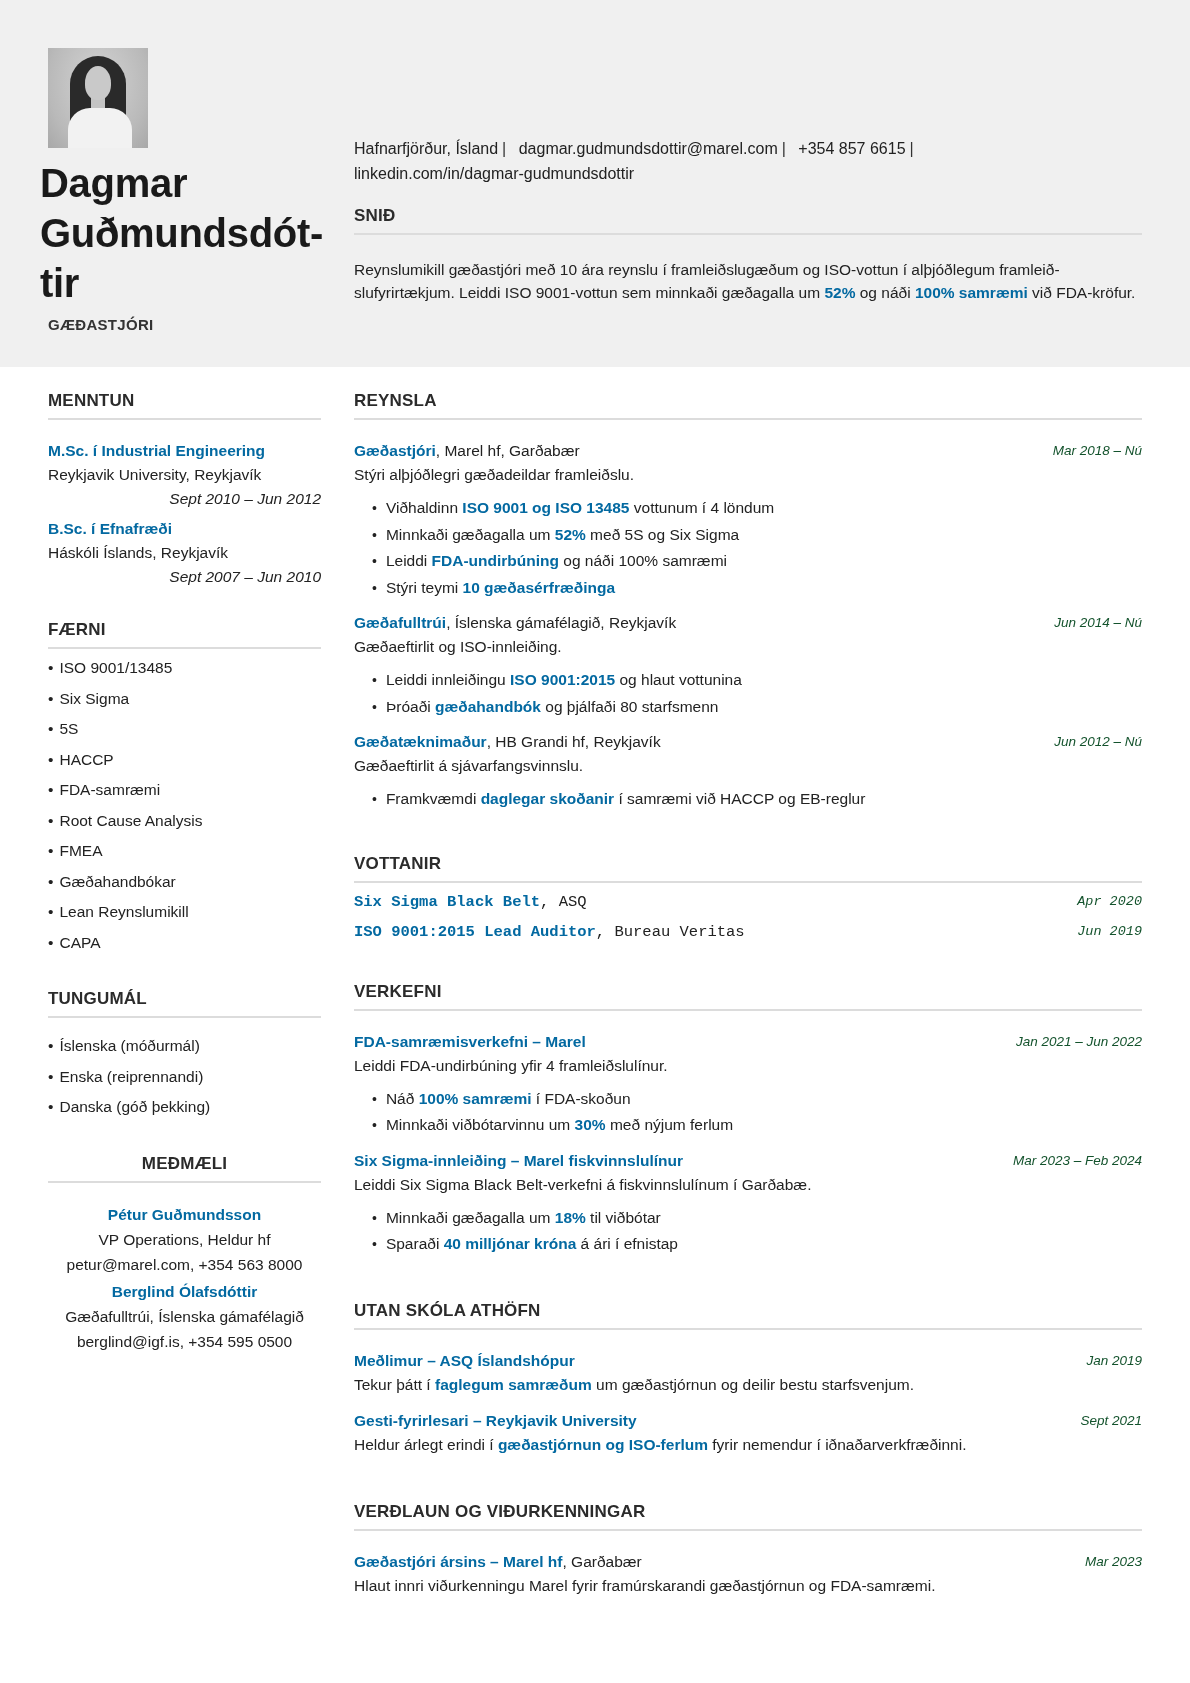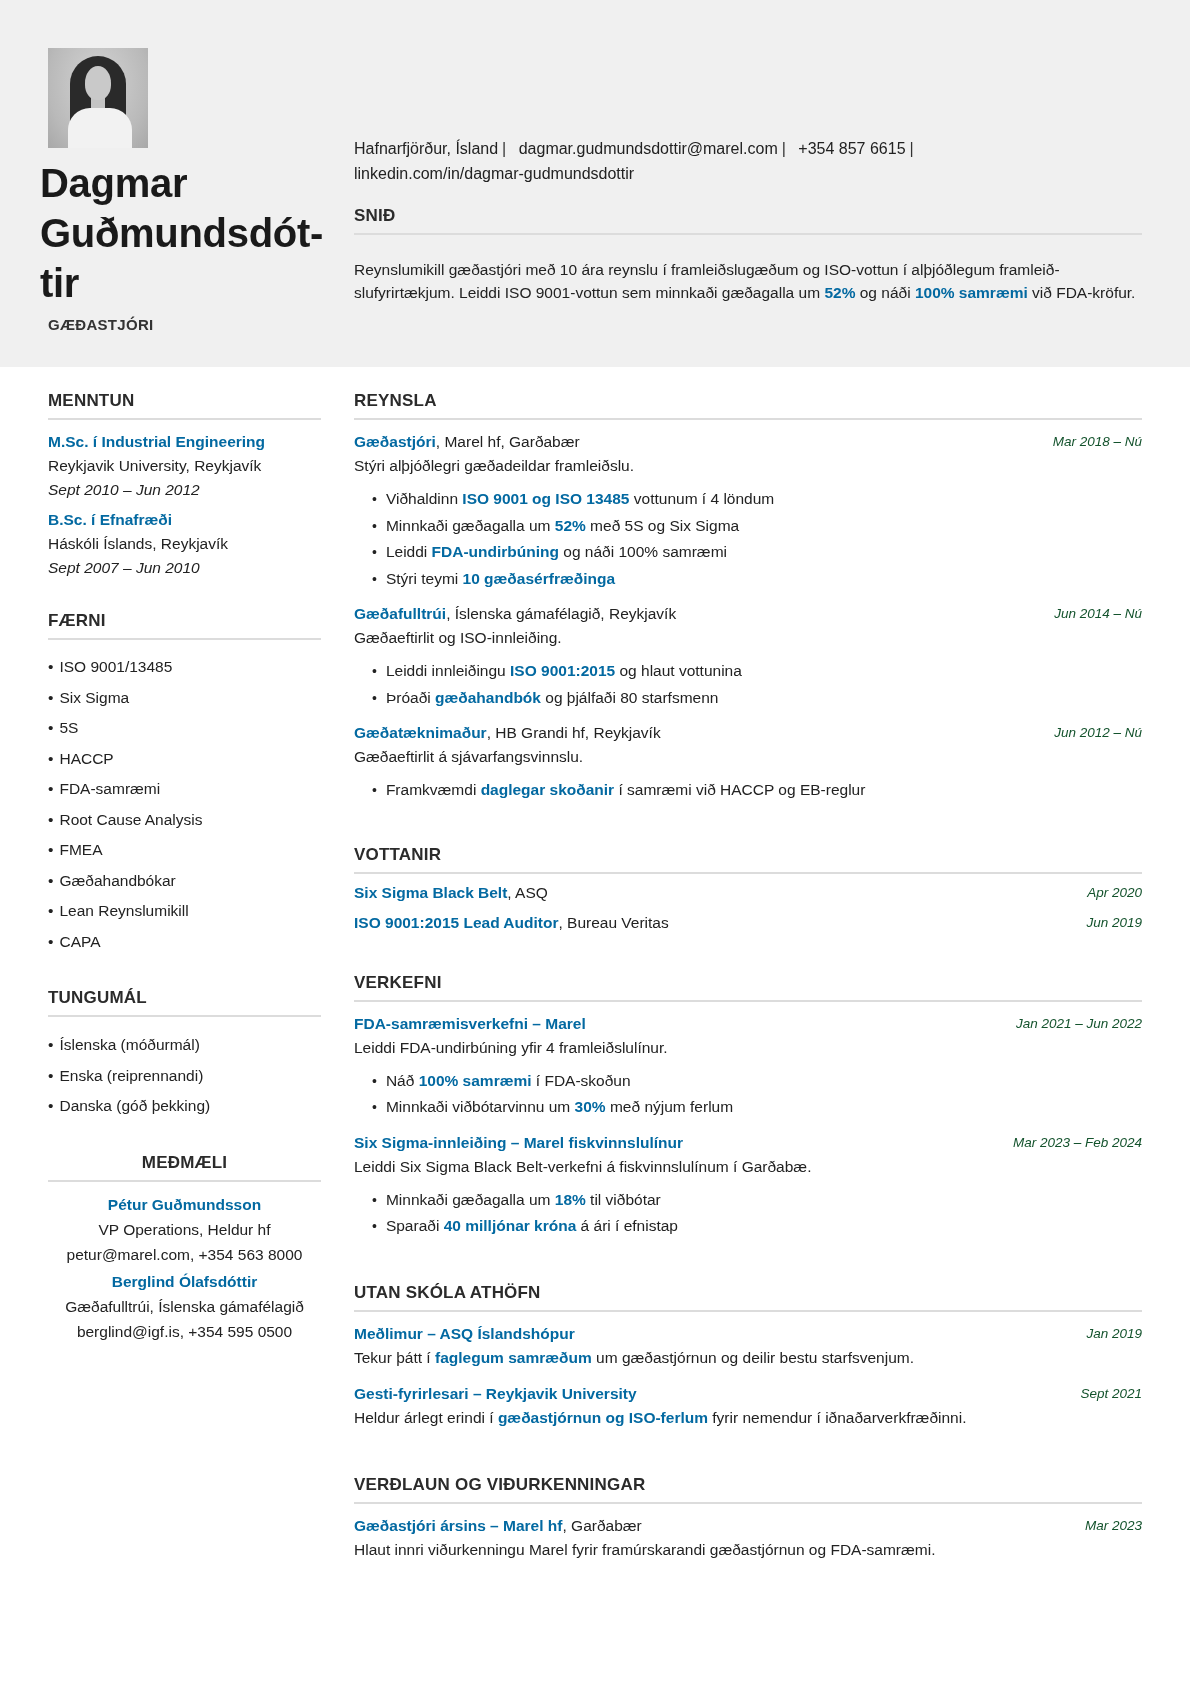--- a/index.html
+++ b/index.html
@@ -61,7 +61,7 @@
   }
   .sec-title {
     font-size: 17px; font-weight: 700; color: #2b2b2b; letter-spacing: 0.2px;
-    padding-bottom: 6px; border-bottom: 2px solid #dcdcdc; margin-bottom: 10px;
+    padding-bottom: 6px; border-bottom: 2px solid #dcdcdc; margin-bottom: 19px;
     line-height: 22px;
   }
   b, .b { font-weight: 700; color: #0369a1; }

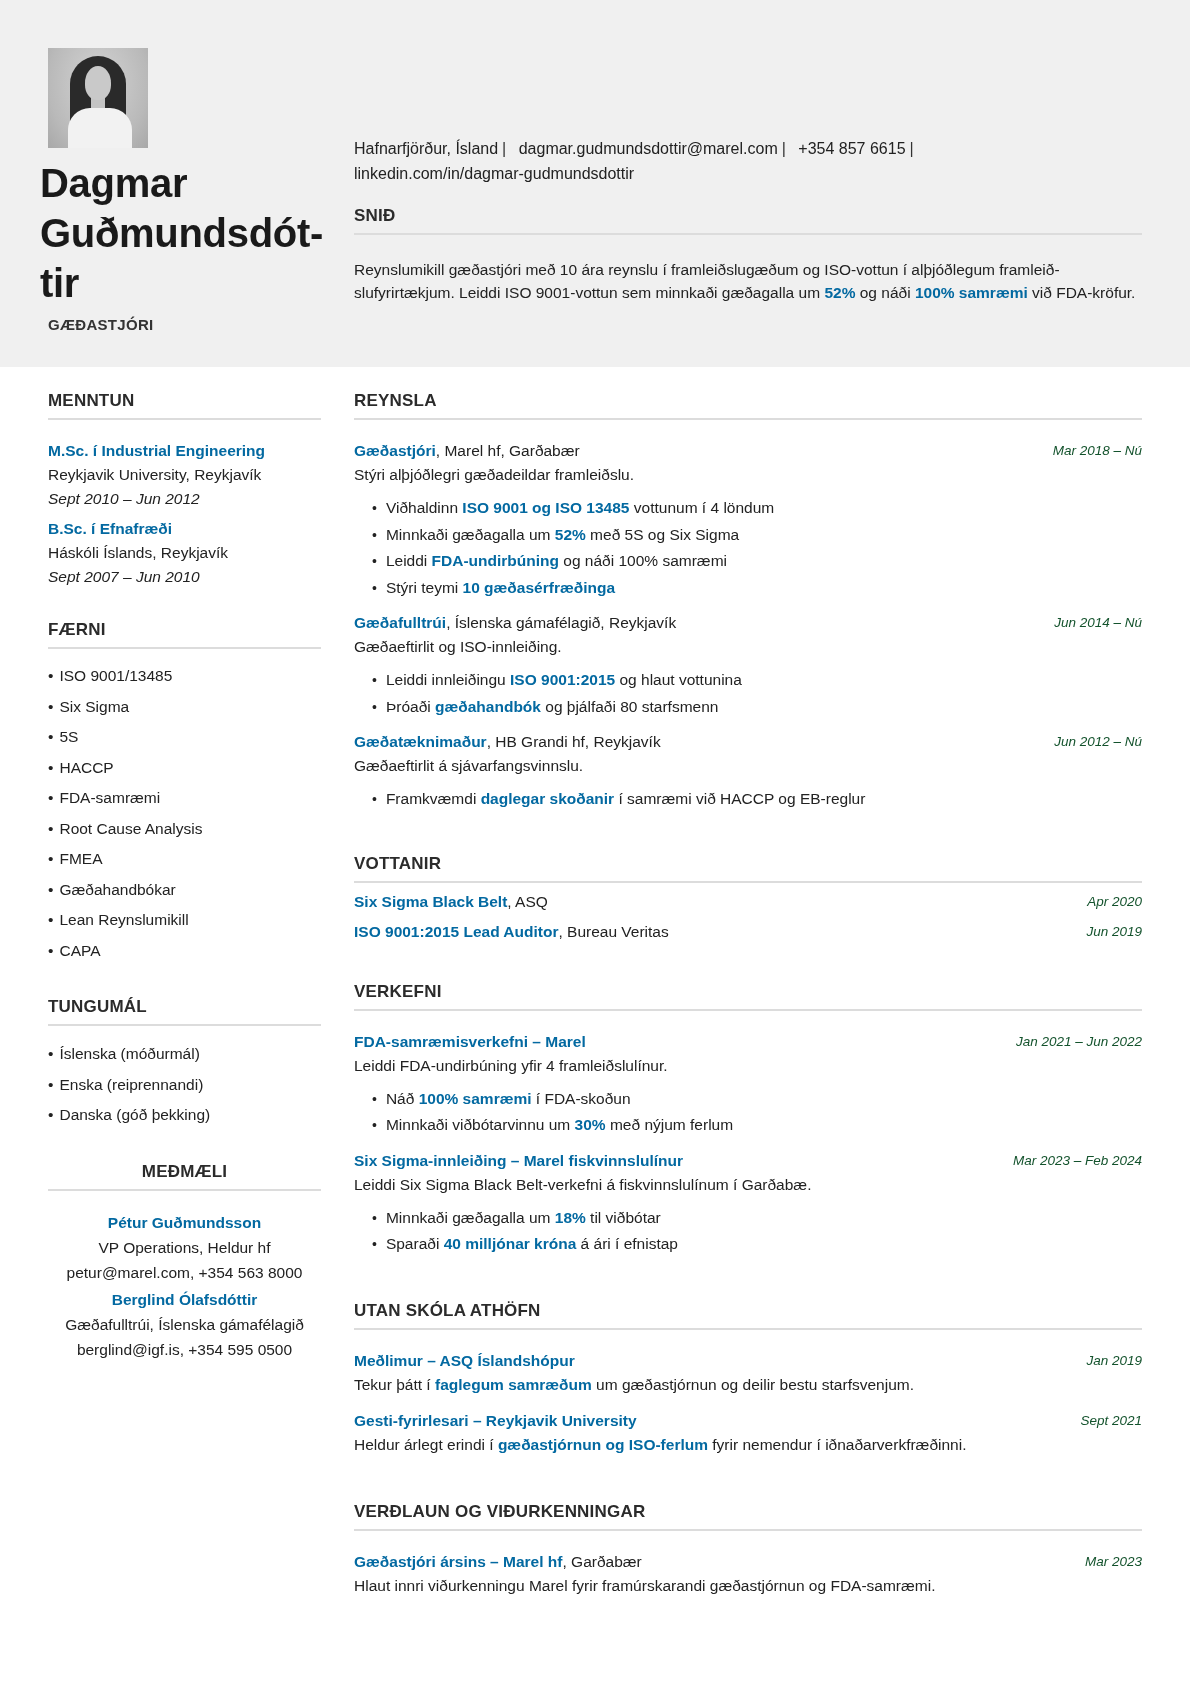--- a/index.html
+++ b/index.html
@@ -65,7 +65,7 @@
     line-height: 22px;
   }
   b, .b { font-weight: 700; color: #0369a1; }
-  i, .i { font-style: italic; }
+  i, .i { font-style: italic; text-align: right; }
 
   .left { position: absolute; left: 48px; top: 390px; width: 273px; }
   .right { position: absolute; left: 354px; top: 390px; width: 788px; }

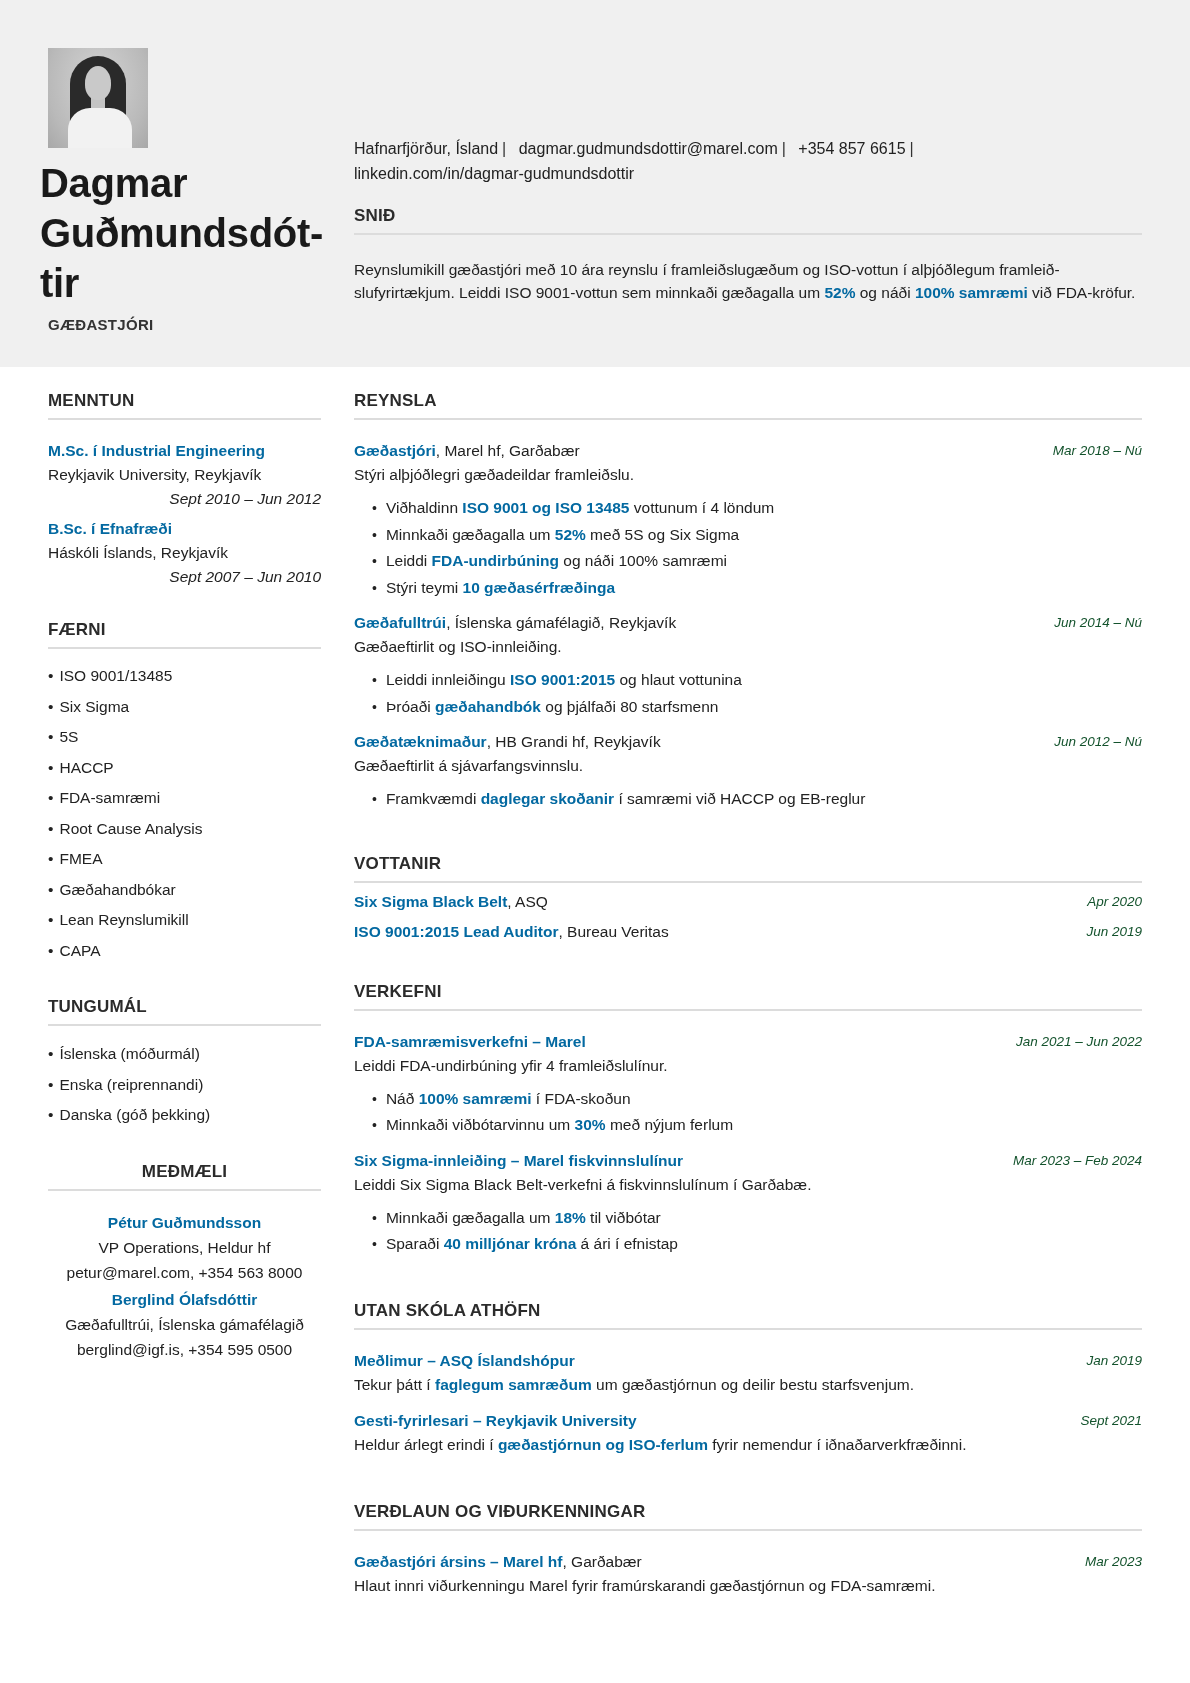--- a/index.html
+++ b/index.html
@@ -135,7 +135,7 @@
   </div>
 
   <div class="lsec" style="margin-top:30px;">
-    <div class="sec-title" style="margin-bottom:12px;">FÆRNI</div>
+    <div class="sec-title" style="margin-bottom:4px;">FÆRNI</div>
     <ul class="bullet-list">
       <li>ISO 9001/13485</li>
       <li>Six Sigma</li>

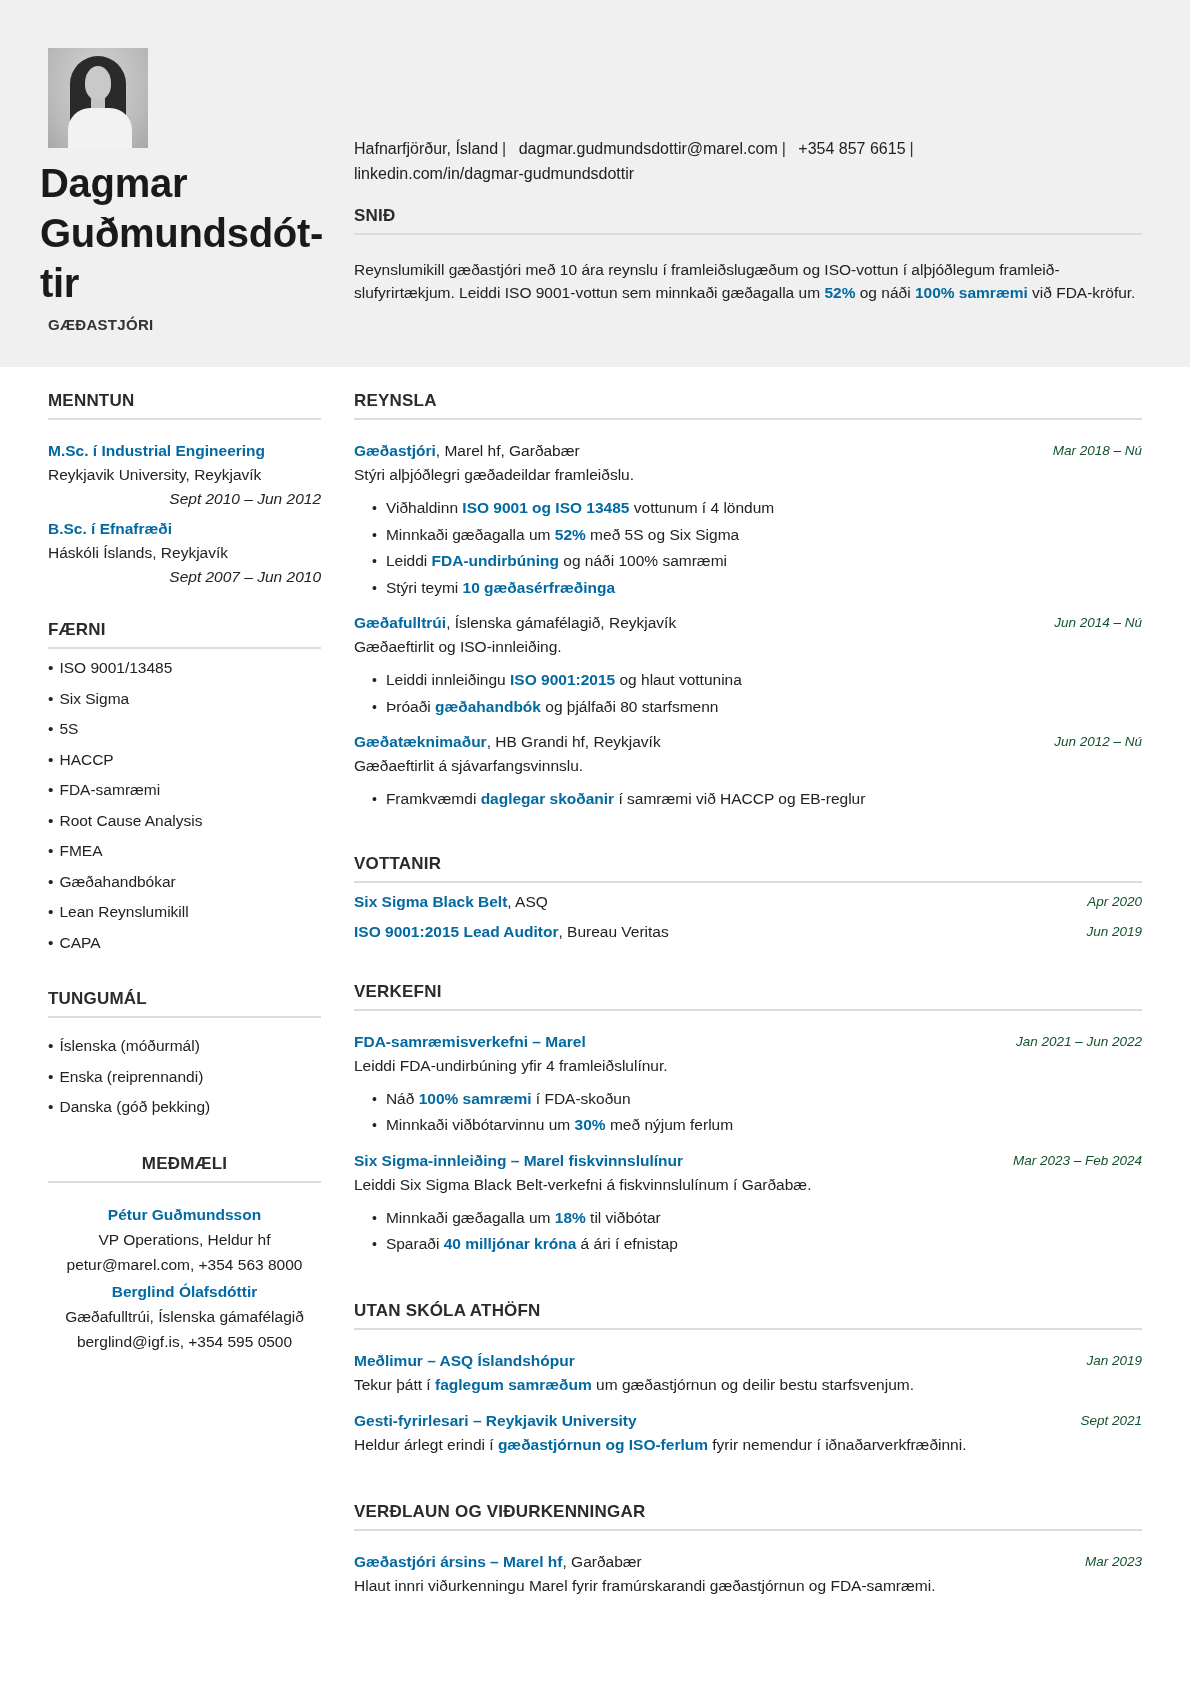--- a/index.html
+++ b/index.html
@@ -86,7 +86,7 @@
   .entry ul { list-style: none; margin-top: 8px; padding-left: 18px; }
   .entry ul li { line-height: 26.5px; }
   .entry ul li::before { content: "\2022"; margin-right: 9px; font-size: 14px; }
-  .cert-row { display: flex; justify-content: space-between; line-height: 30px; }
+  .cert-row { display: flex; justify-content: space-between; line-height: 30px; font-family: Liberation Mono, monospace; }
 </style>
 </head>
 <body>

